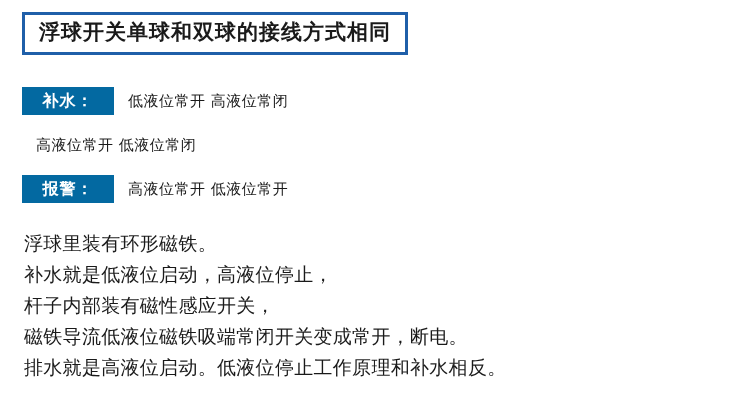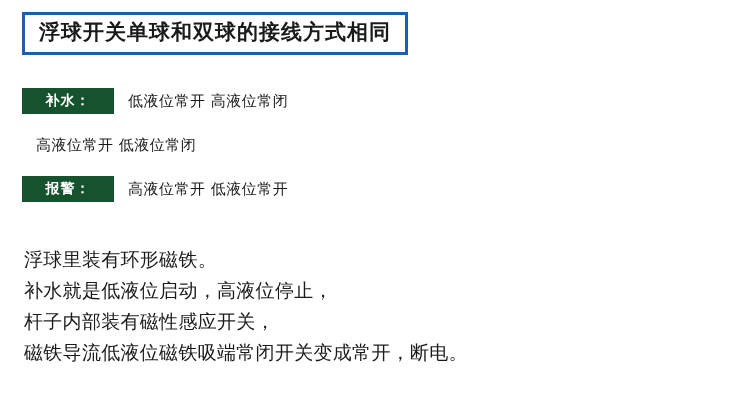--- a/index.html
+++ b/index.html
@@ -53,9 +53,9 @@
     margin-bottom: 6px;
   }
   .tag {
-    background: #14532d;
+    background: #0369a1;
     color: #ffffff;
-    font-size: 14px;
+    font-size: 16px;
     font-weight: bold;
     letter-spacing: 1px;
     padding: 4px 10px 5px 10px;

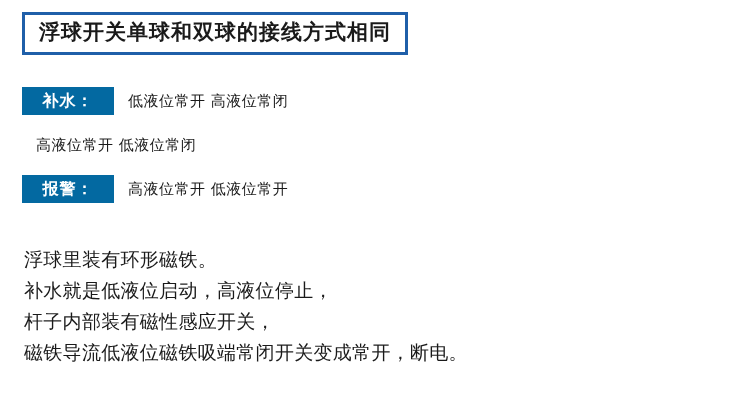--- a/index.html
+++ b/index.html
@@ -79,7 +79,6 @@
     left: 24px;
     top: 228px;
     width: 706px;
-    margin-top: 16px;
   }
   .note-line {
     font-size: 19px;

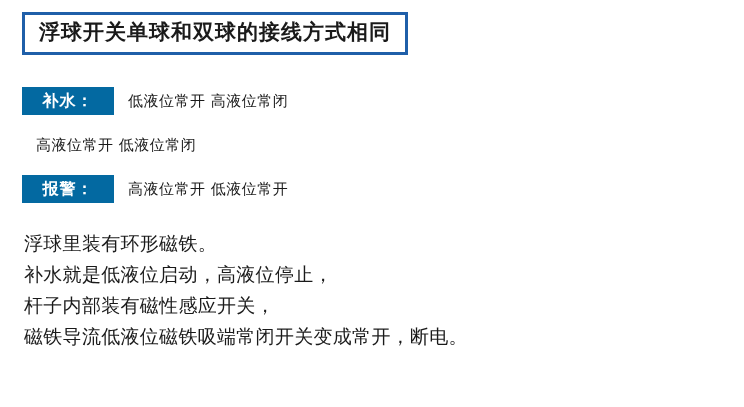--- a/index.html
+++ b/index.html
@@ -120,6 +120,7 @@
     <div class="note-line">补水就是低液位启动，高液位停止，</div>
     <div class="note-line">杆子内部装有磁性感应开关，</div>
     <div class="note-line">磁铁导流低液位磁铁吸端常闭开关变成常开，断电。</div>
+    <div class="note-line">排水就是高液位启动。低液位停止工作原理和补水相反。</div>
   </div>
 
 </div>

